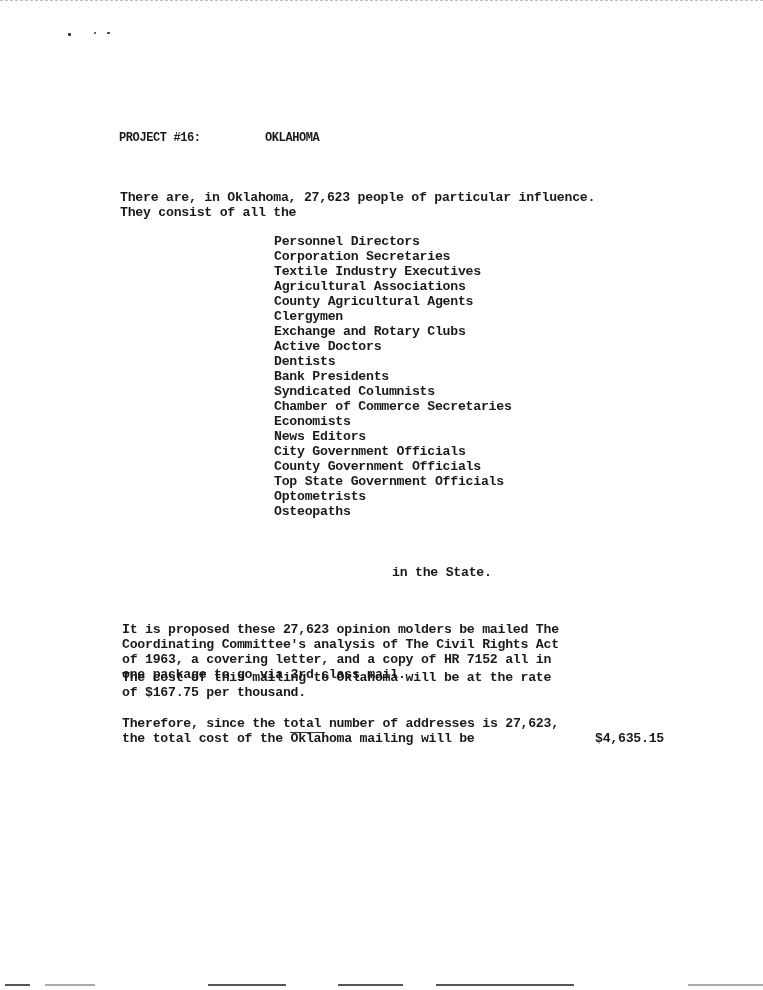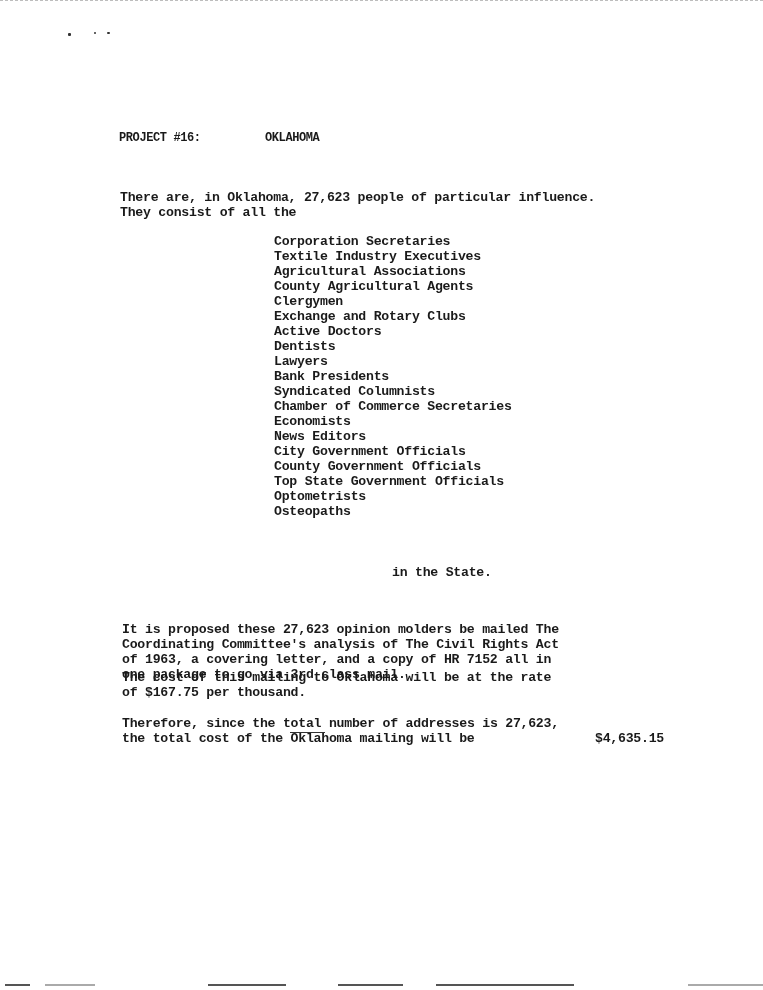--- a/index.html
+++ b/index.html
@@ -122,6 +122,7 @@
 They consist of all the</div>
 
 <ul class="list">
+  <li>Personnel Directors</li>
   <li>Corporation Secretaries</li>
   <li>Textile Industry Executives</li>
   <li>Agricultural Associations</li>

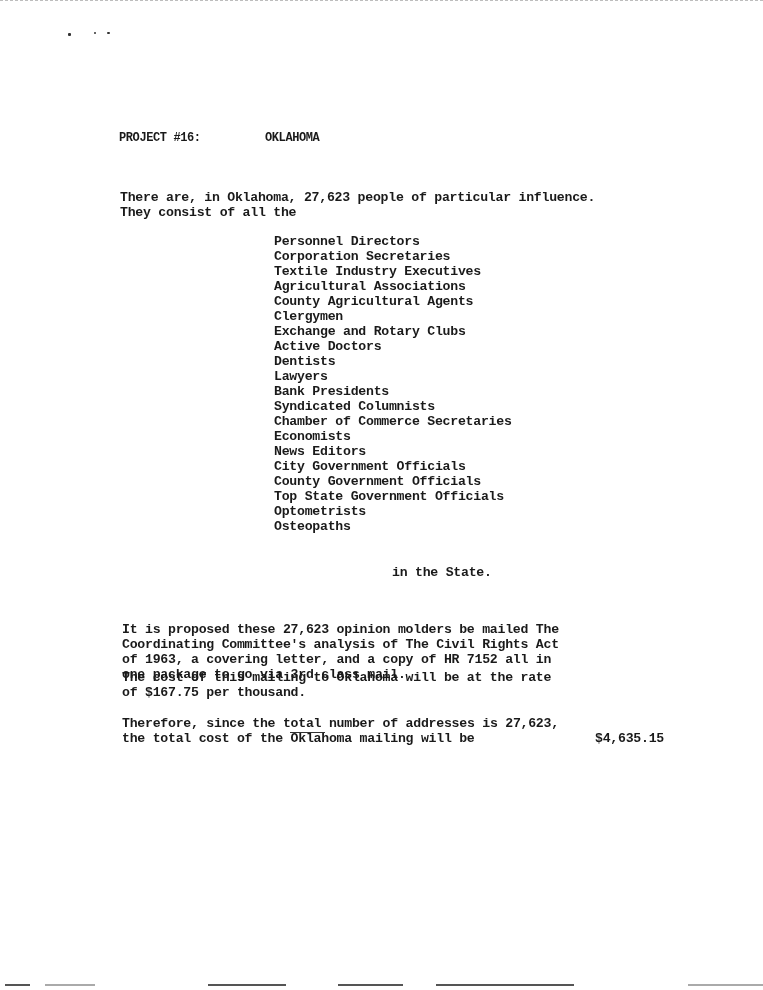--- a/index.html
+++ b/index.html
@@ -131,7 +131,6 @@
   <li>Exchange and Rotary Clubs</li>
   <li>Active Doctors</li>
   <li>Dentists</li>
-  <li>Lawyers</li>
   <li>Bank Presidents</li>
   <li>Syndicated Columnists</li>
   <li>Chamber of Commerce Secretaries</li>

